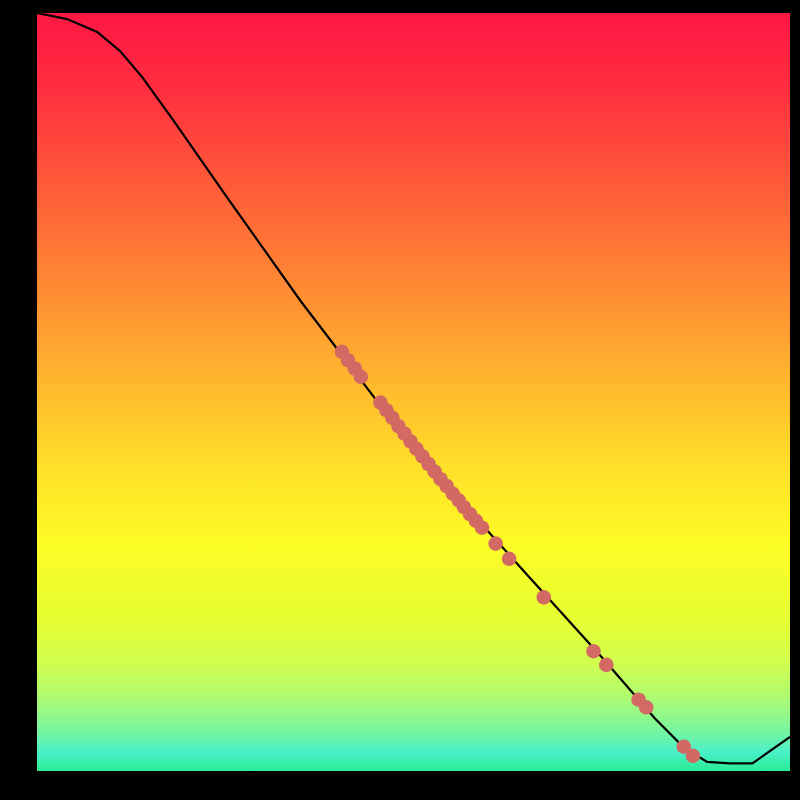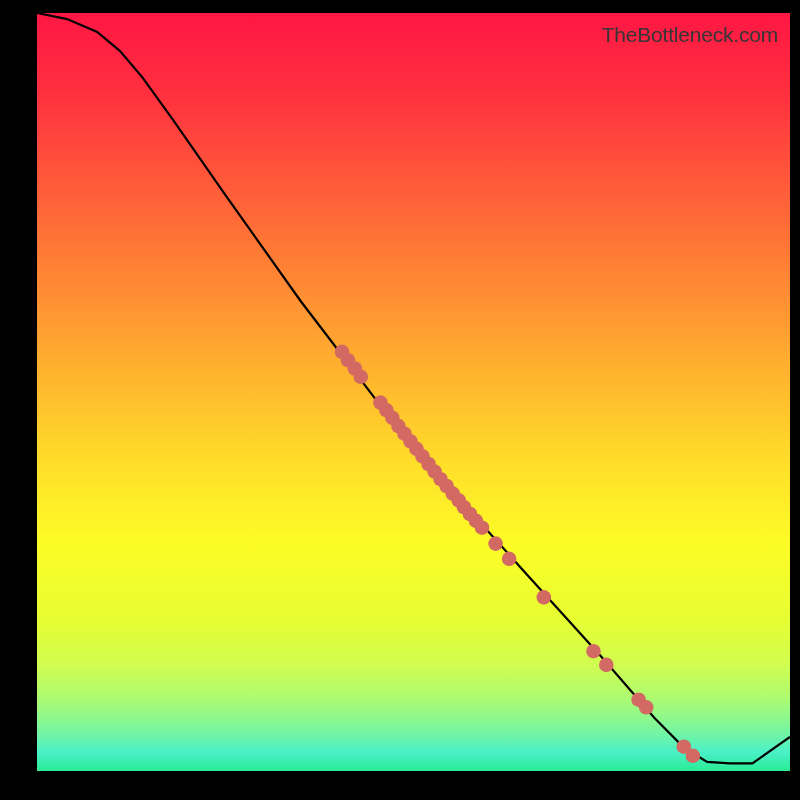--- a/index.html
+++ b/index.html
@@ -108,7 +108,6 @@
       </g>
   </svg>
 
-  <div class="watermark">TheBottleneck.com</div>
 </div>
 
 </body></html>

